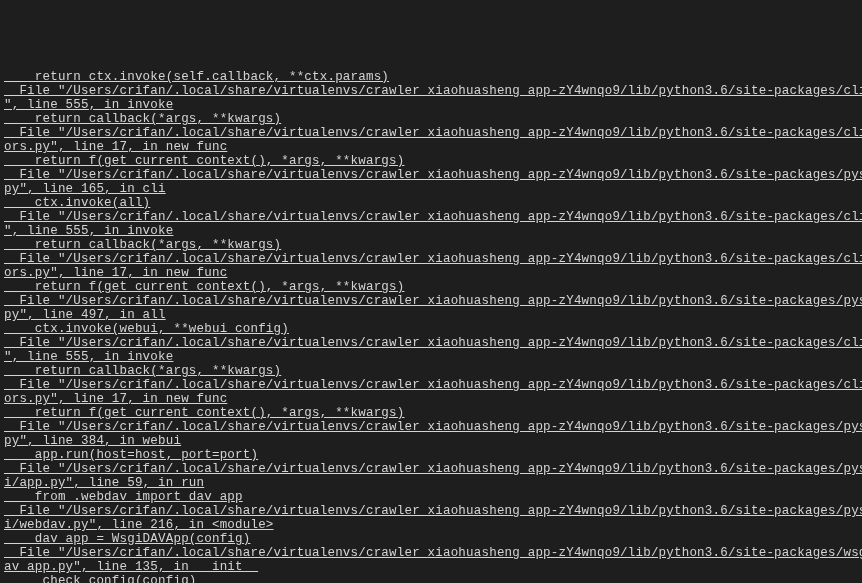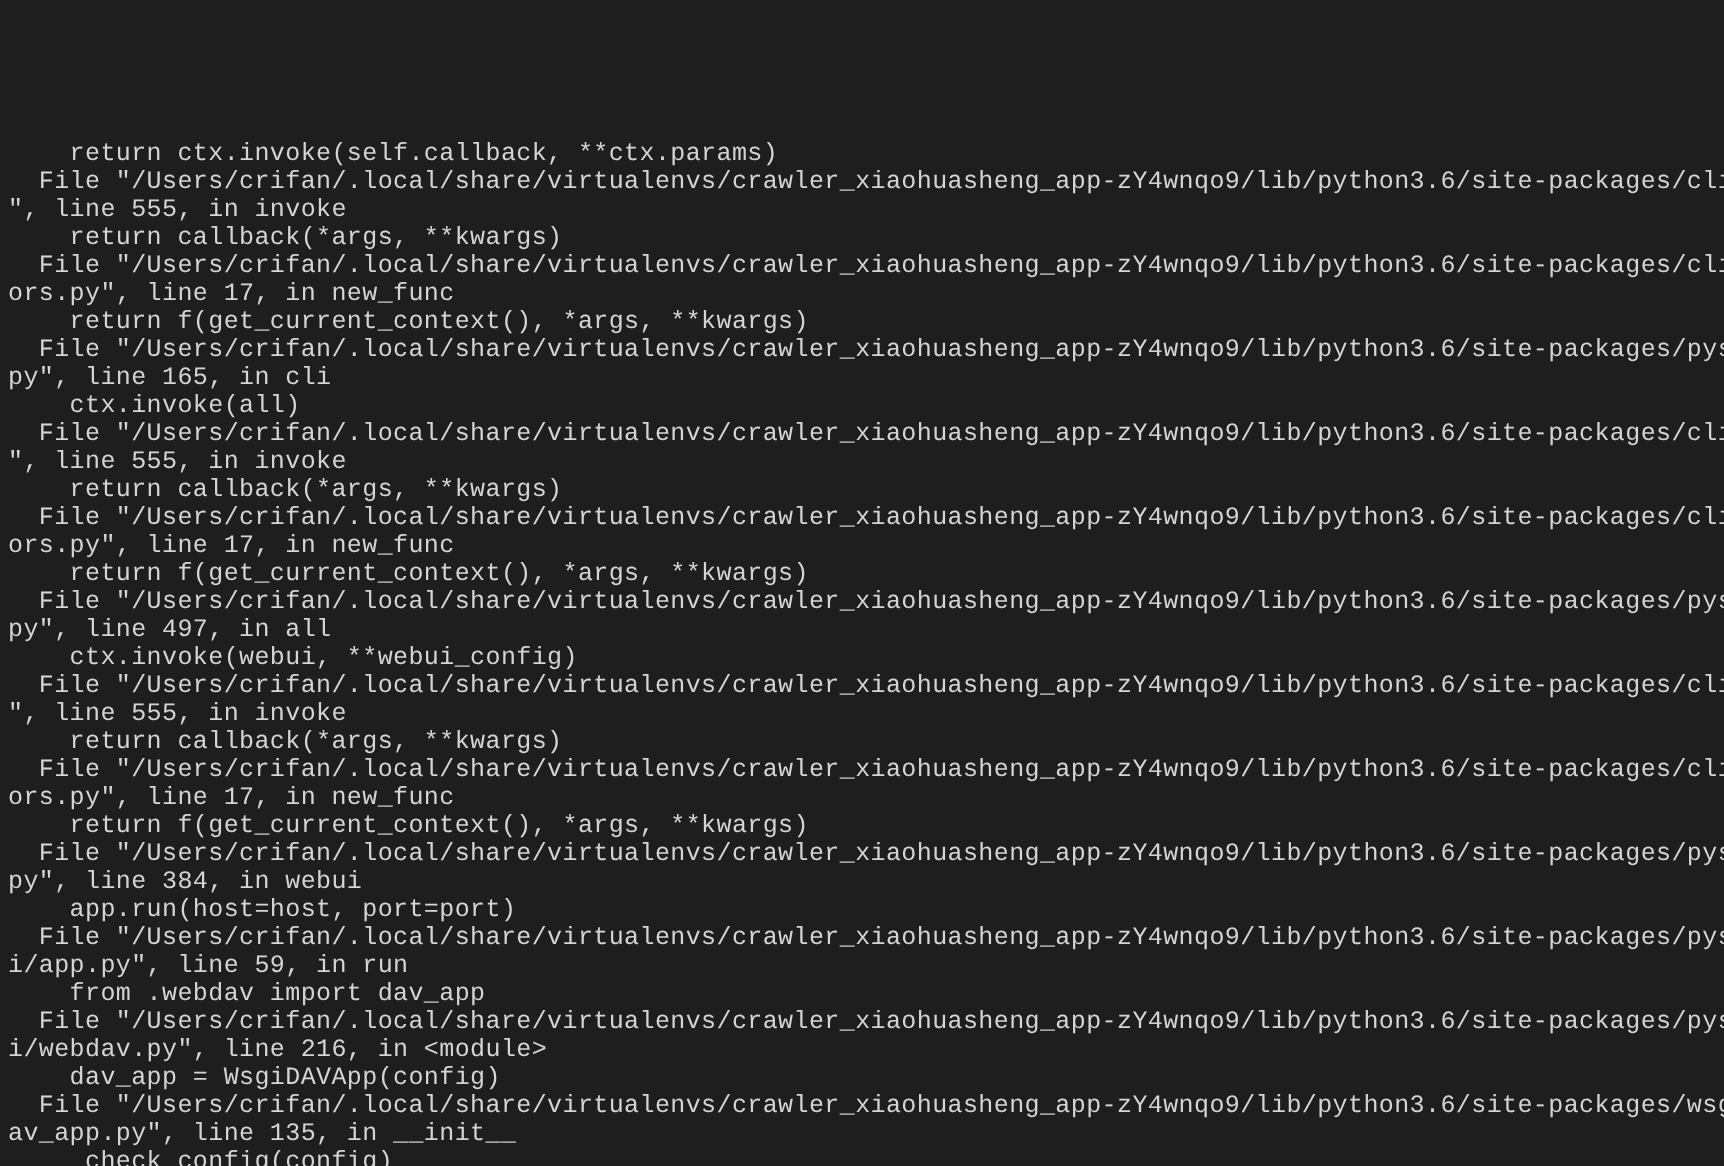--- a/index.html
+++ b/index.html
@@ -19,7 +19,7 @@
     padding: 0 4px;
     letter-spacing: 0.2px;
   }
-  .line { display: block; }
+  .line { display: block; text-decoration: underline; }
 </style>
 </head>
 <body>

